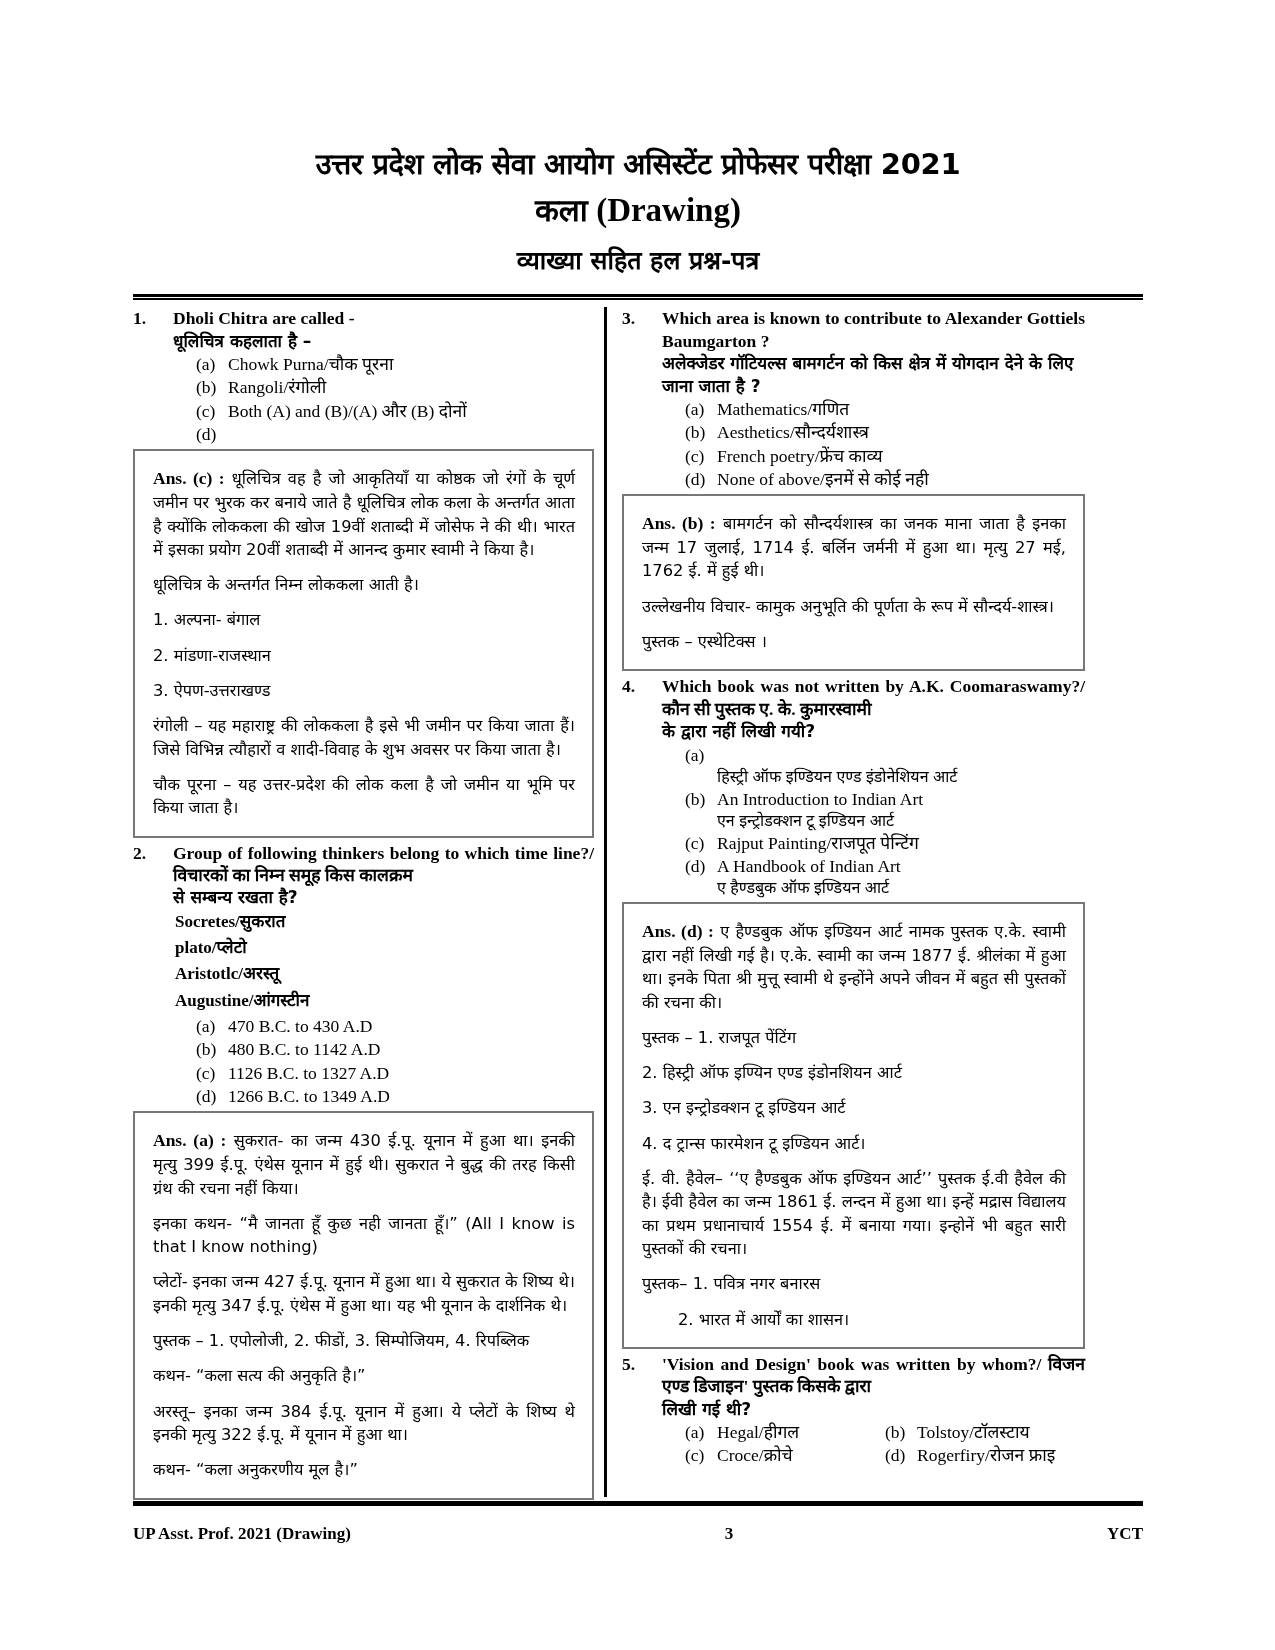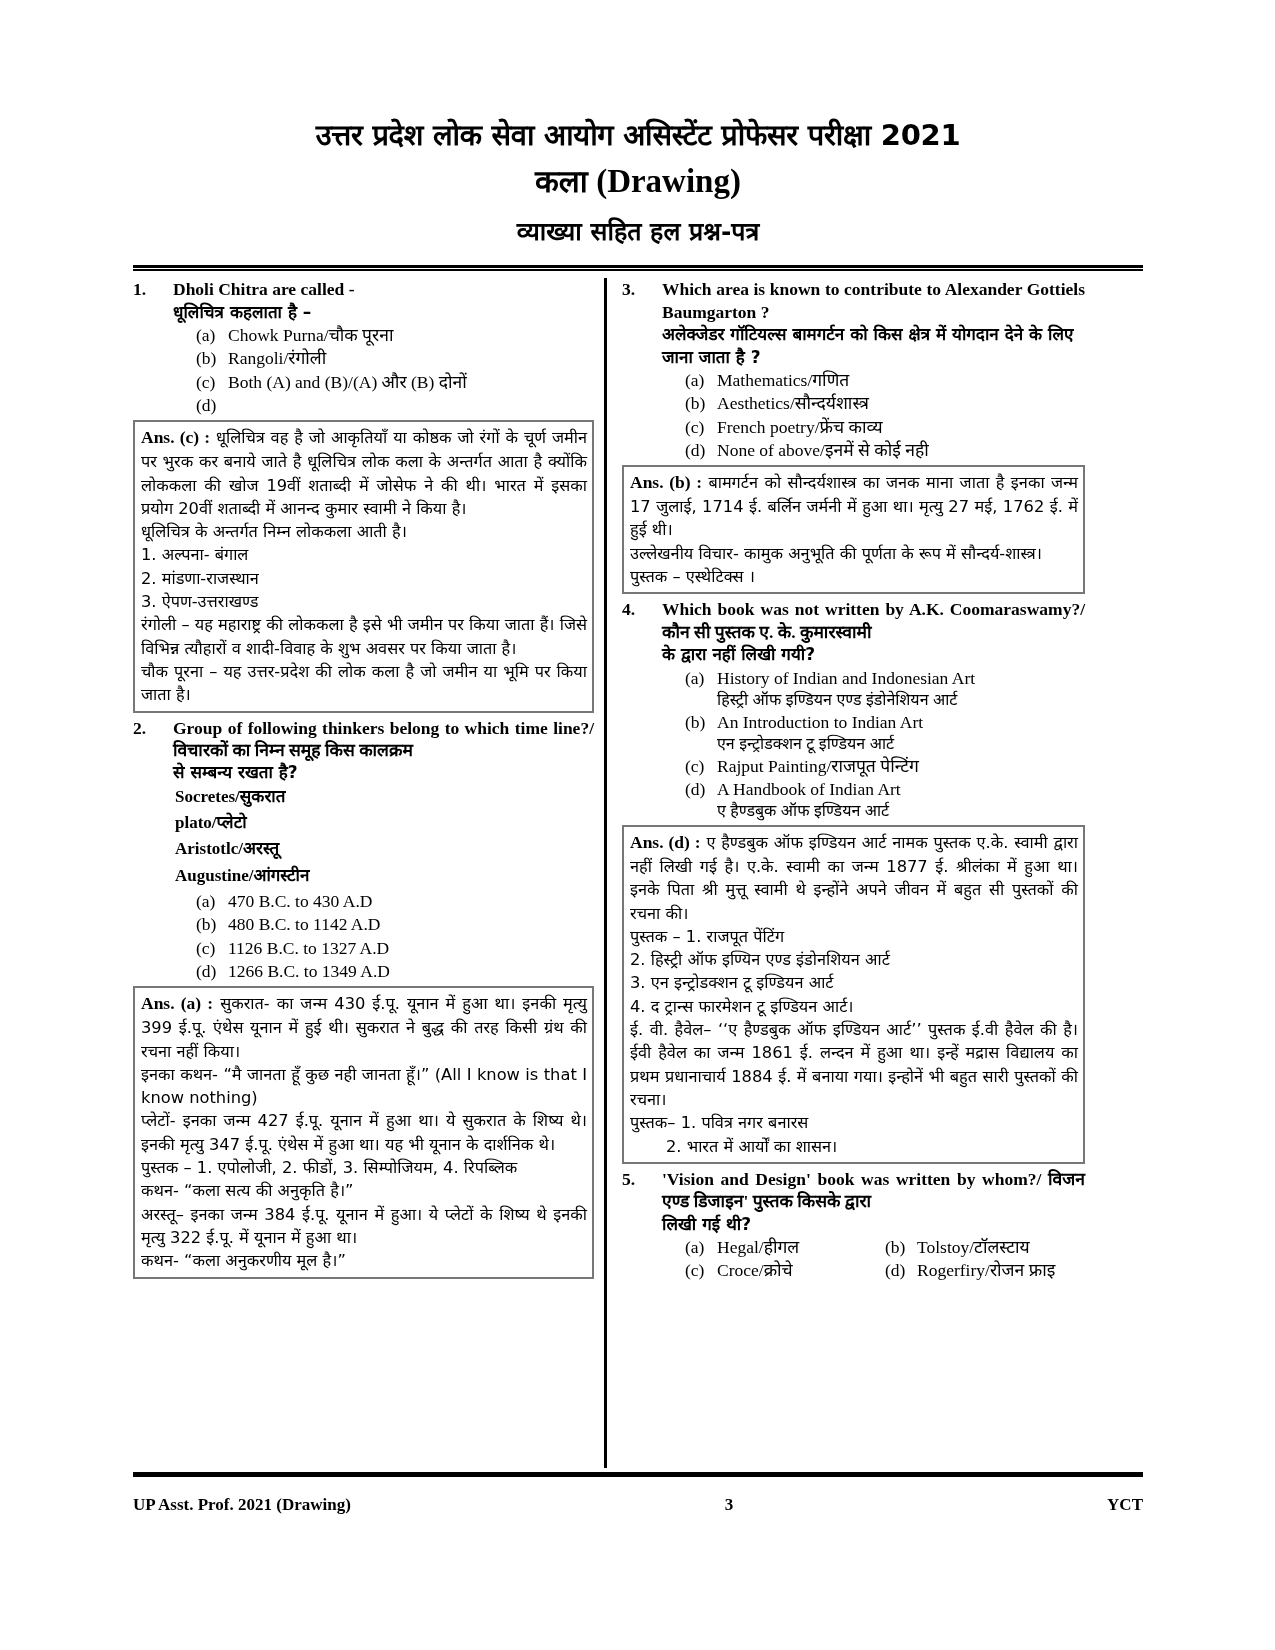--- a/index.html
+++ b/index.html
@@ -21,7 +21,7 @@
   }
 
   
-  .header { padding-top: 118px; text-align: center; }
+  .header { padding-top: 118px; text-align: center; margin-top: 29px; }
   .hdr-line1 {
     font-family: "DejaVu Sans", sans-serif;
     font-weight: bold;

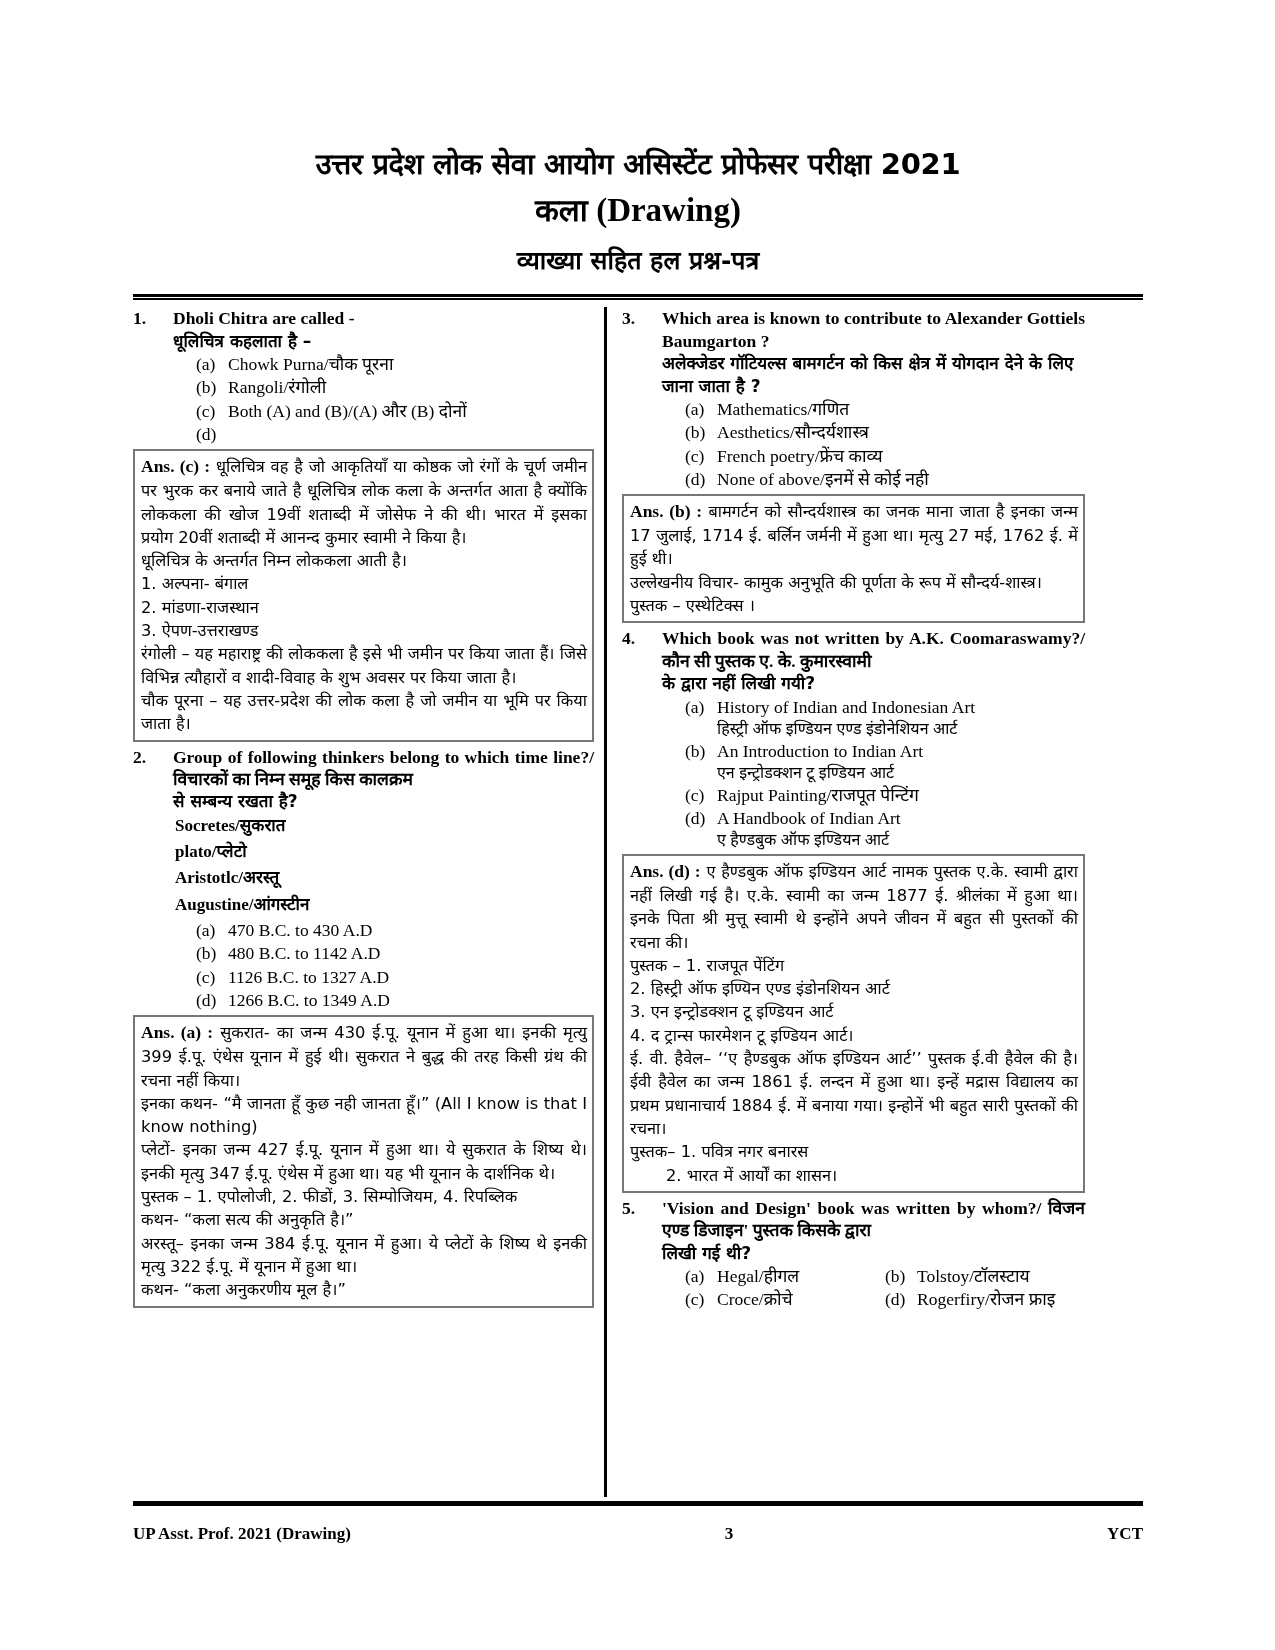--- a/index.html
+++ b/index.html
@@ -133,7 +133,7 @@
     font-size: 16.3px;
     line-height: 1.43;
     text-align: justify;
-    margin: 0;
+    margin: 12px;
   }
   .ans-p .lbl {
     font-family: "Liberation Serif", serif;

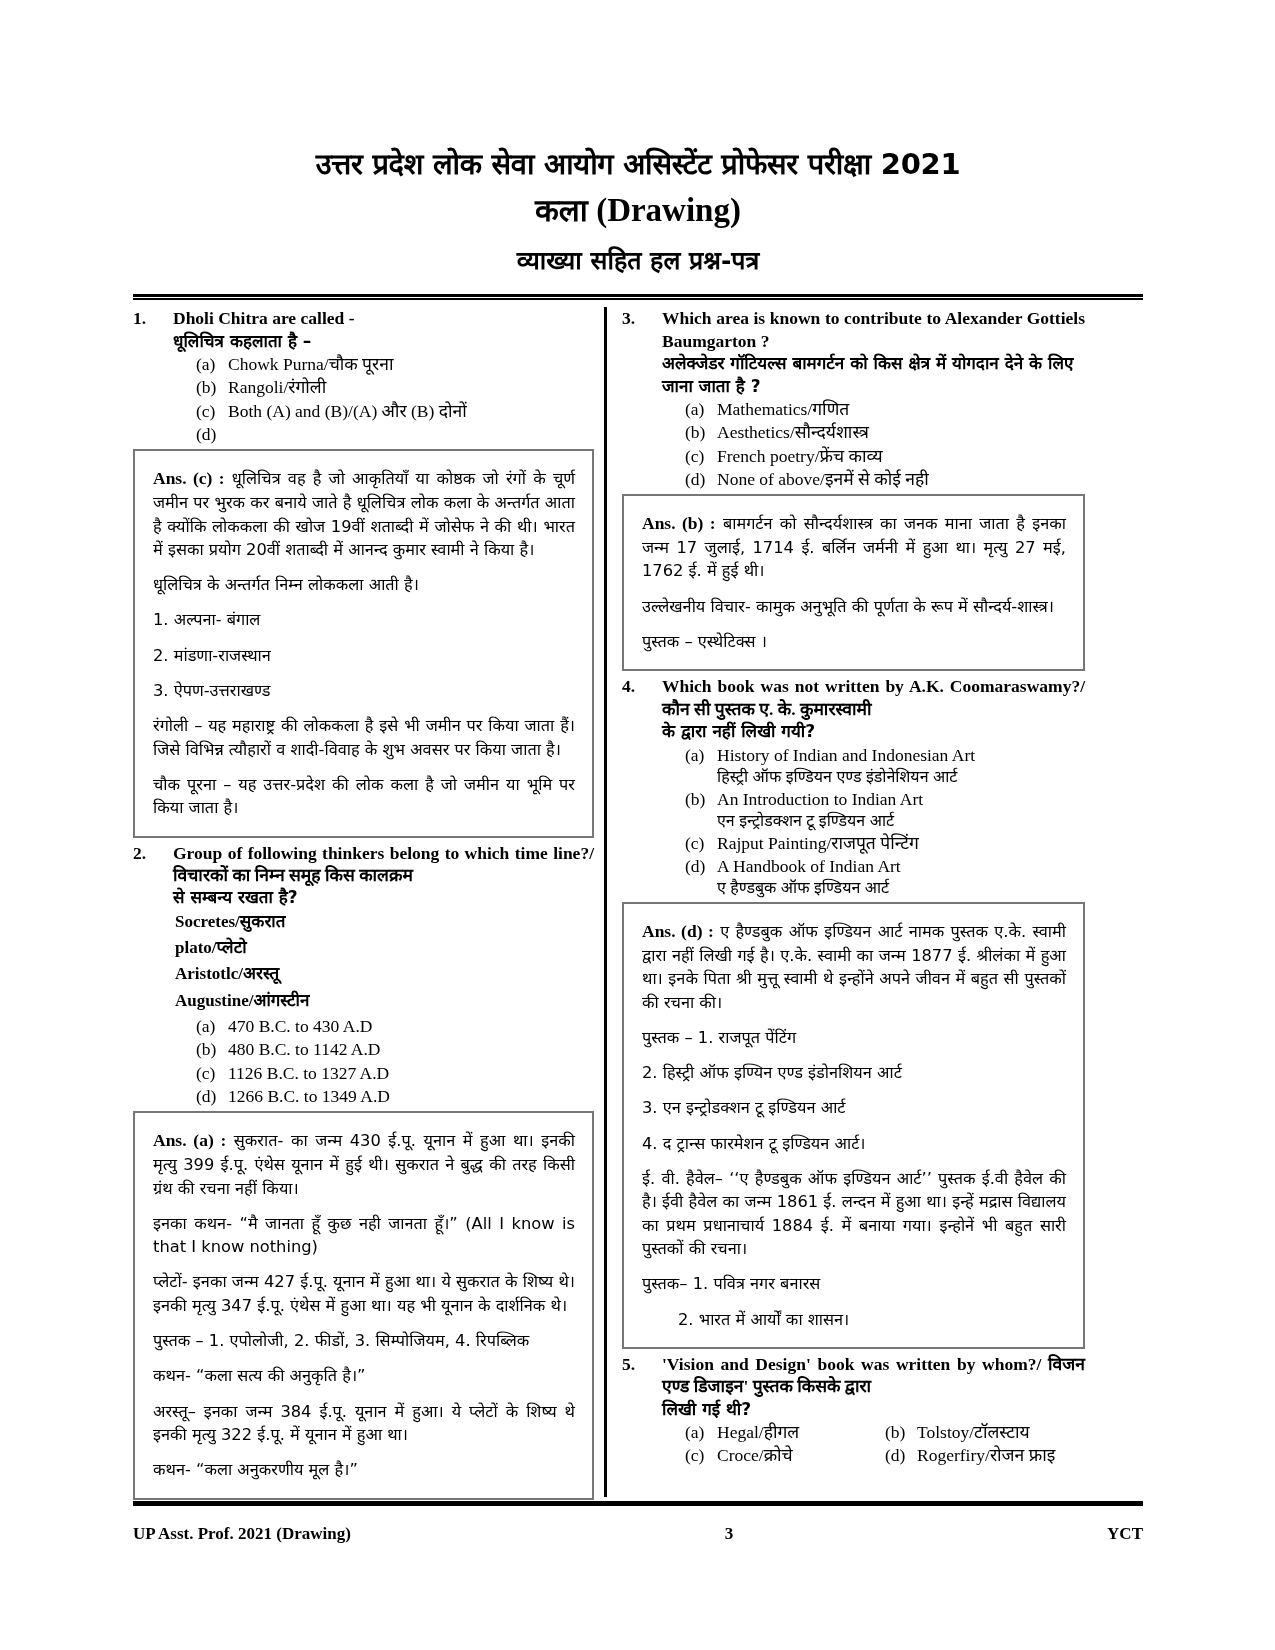--- a/index.html
+++ b/index.html
@@ -299,7 +299,6 @@
           <div class="opts">
             <div class="opt">
               <span class="opt-key">(a)</span>
-              <span class="opt-txt">History of Indian and Indonesian Art</span>
             </div>
             <div class="opt-sub">हिस्ट्री ऑफ इण्डियन एण्ड इंडोनेशियन आर्ट</div>
             <div class="opt">

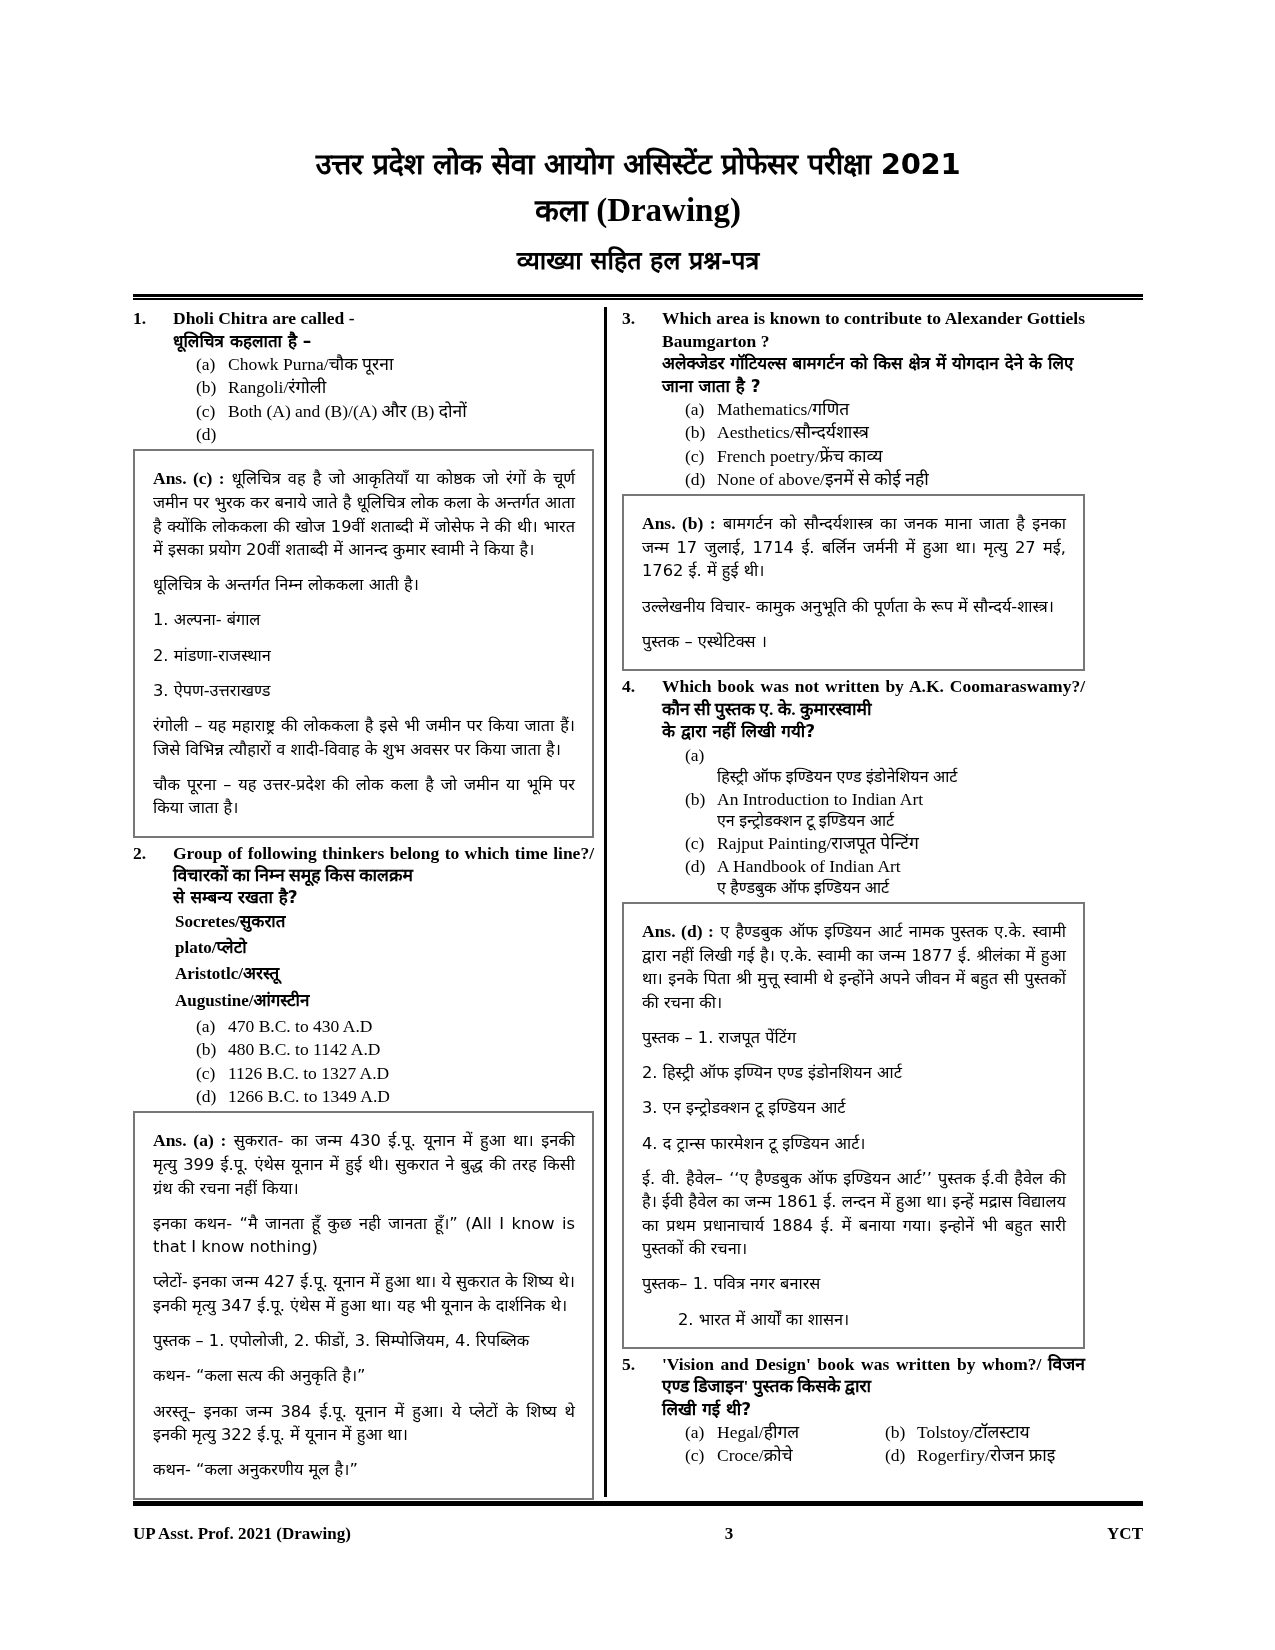--- a/index.html
+++ b/index.html
@@ -325,7 +325,7 @@
         <p class="ans-p">2. हिस्ट्री ऑफ इण्यिन एण्ड इंडोनशियन आर्ट</p>
         <p class="ans-p">3. एन इन्ट्रोडक्शन टू इण्डियन आर्ट</p>
         <p class="ans-p">4. द ट्रान्स फारमेशन टू इण्डियन आर्ट।</p>
-        <p class="ans-p">ई. वी. हैवेल– ‘‘ए हैण्डबुक ऑफ इण्डियन आर्ट’’ पुस्तक ई.वी हैवेल की है। ईवी हैवेल का जन्म 1861 ई. लन्दन में हुआ था। इन्हें मद्रास विद्यालय का प्रथम प्रधानाचार्य 1884 ई. में बनाया गया। इन्होनें भी बहुत सारी पुस्तकों की रचना।</p>
+        <p class="ans-p">ई. वी. हैवेल– ‘‘ए हैण्डबुक ऑफ इण्डियन आर्ट’’ पुस्तक ई.वी हैवेल की है। ईवी हैवेल का जन्म 1861 ई. लन्दन में हुआ था। इन्हें मद्रास विद्यालय का प्रथम प्रधानाचार्य 1554 ई. में बनाया गया। इन्होनें भी बहुत सारी पुस्तकों की रचना।</p>
         <p class="ans-p">पुस्तक– 1. पवित्र नगर बनारस</p>
         <p class="ans-p ind">2. भारत में आर्यों का शासन।</p>
       </div>

